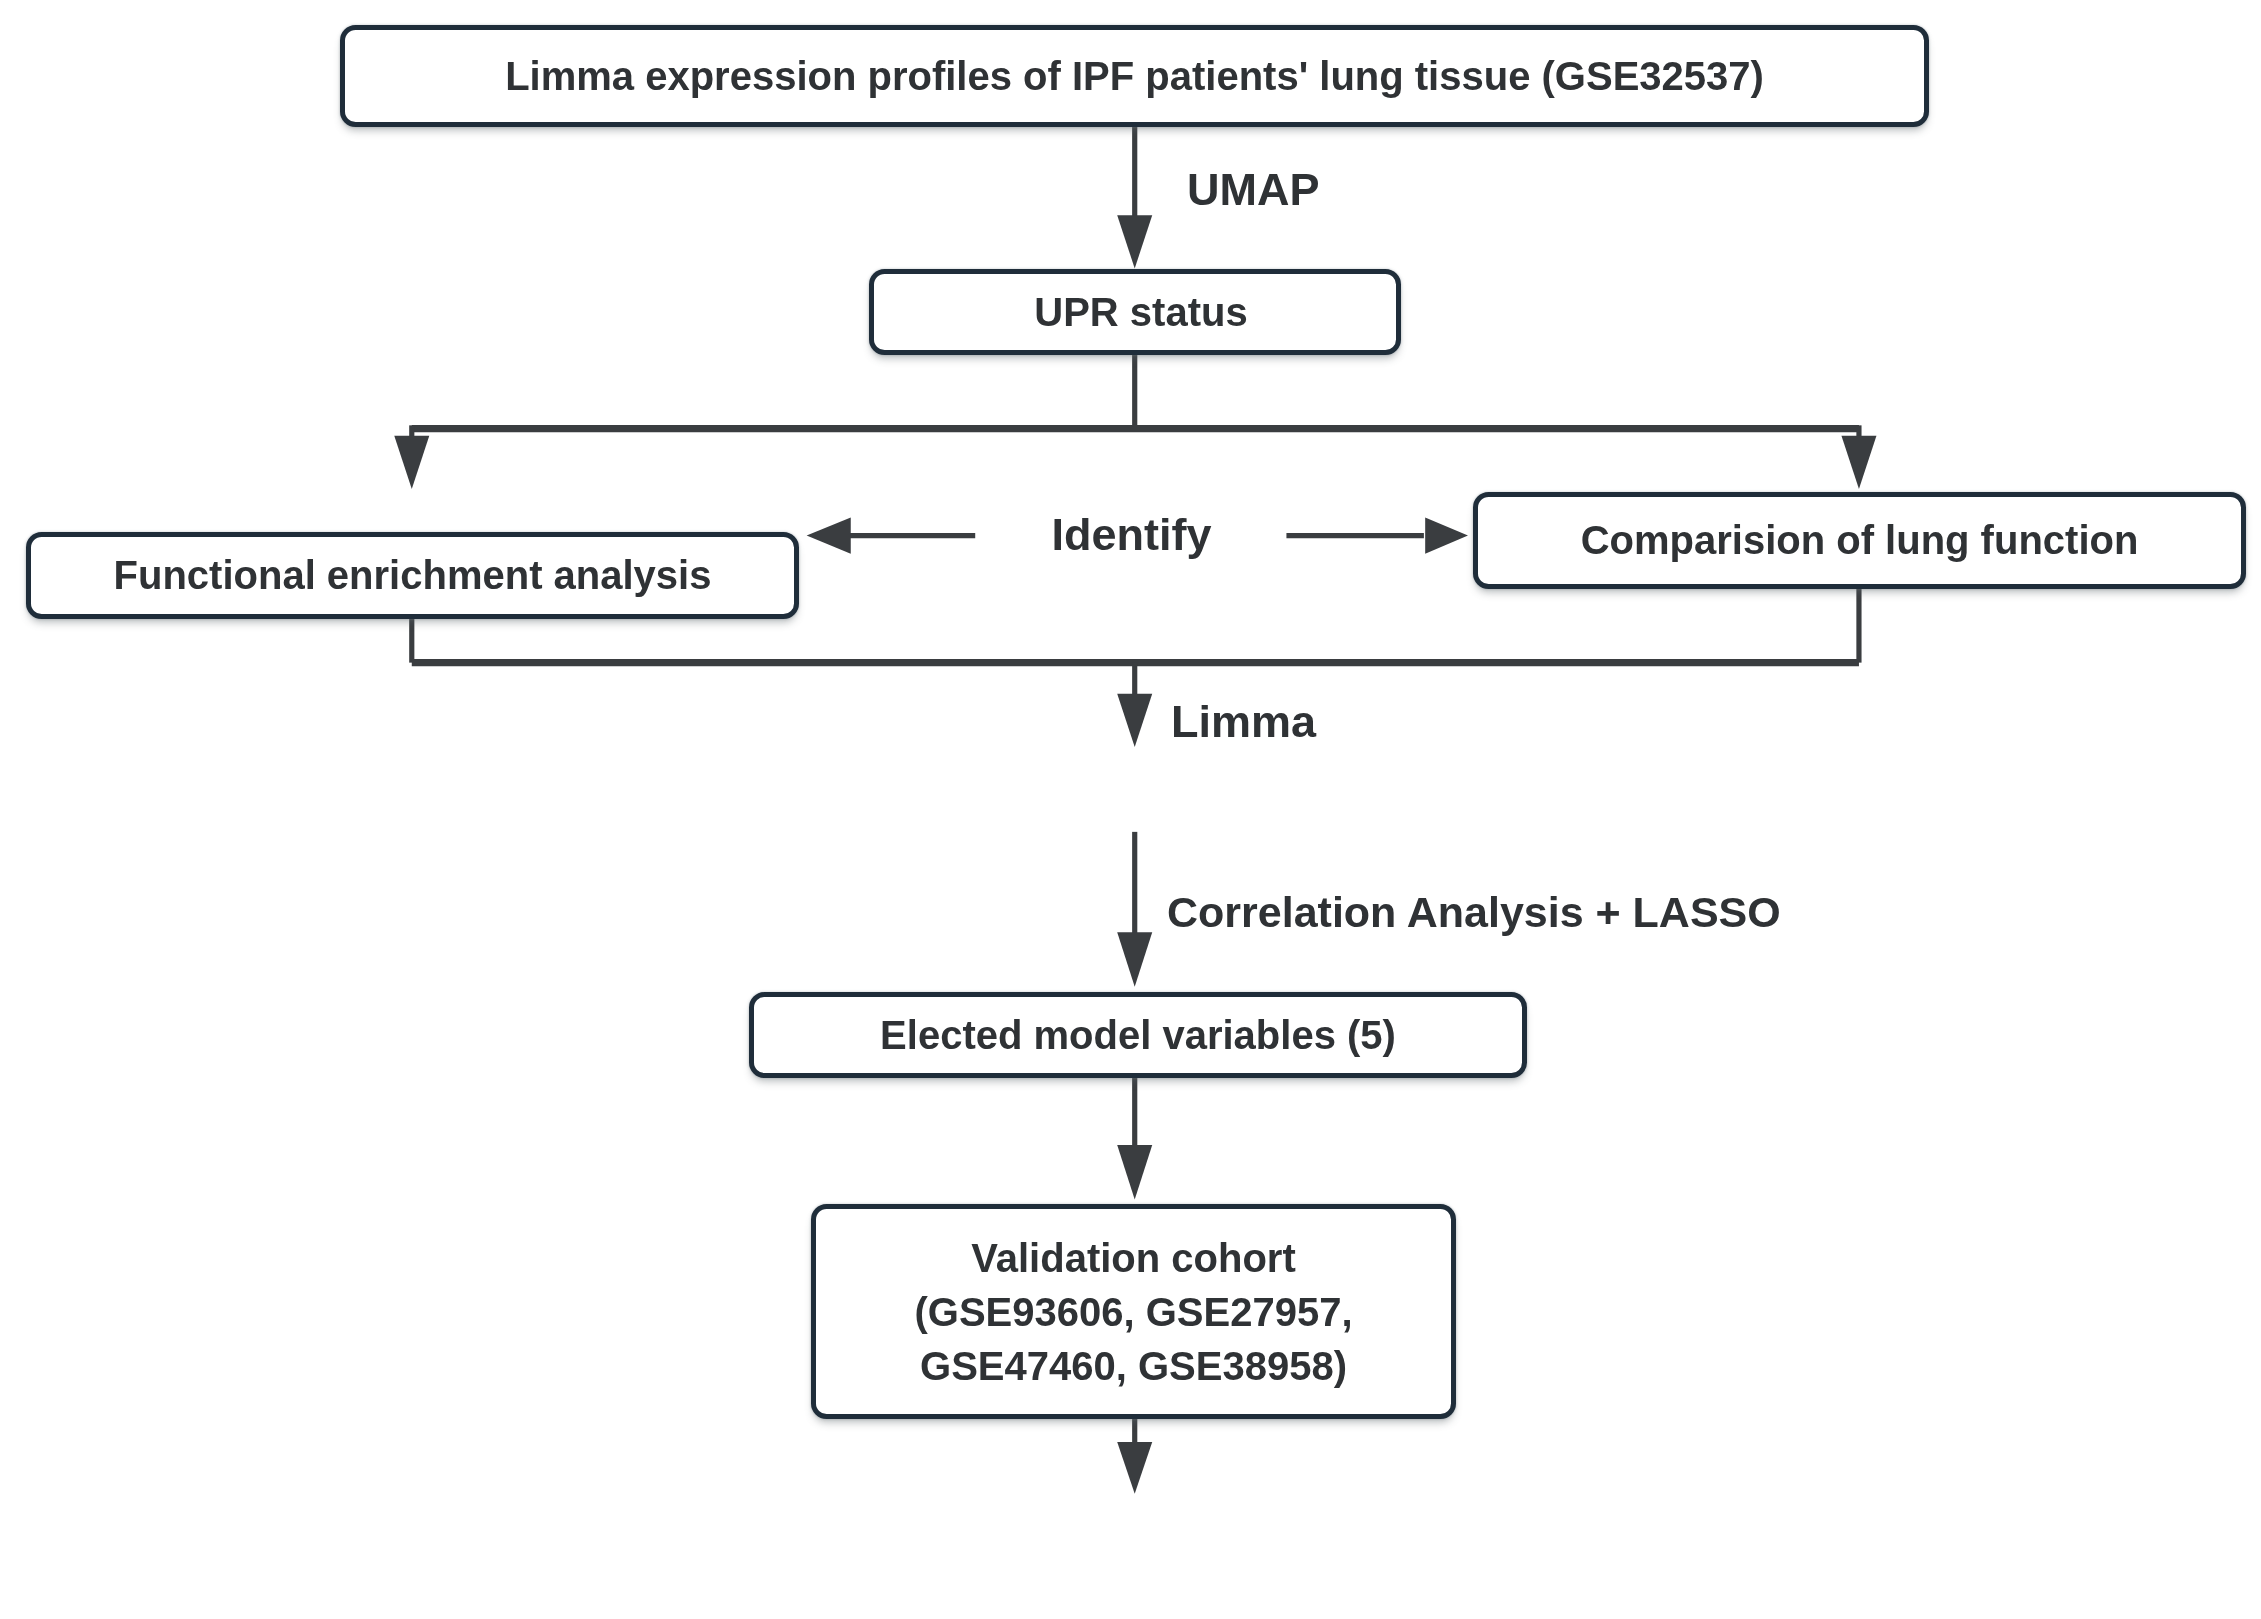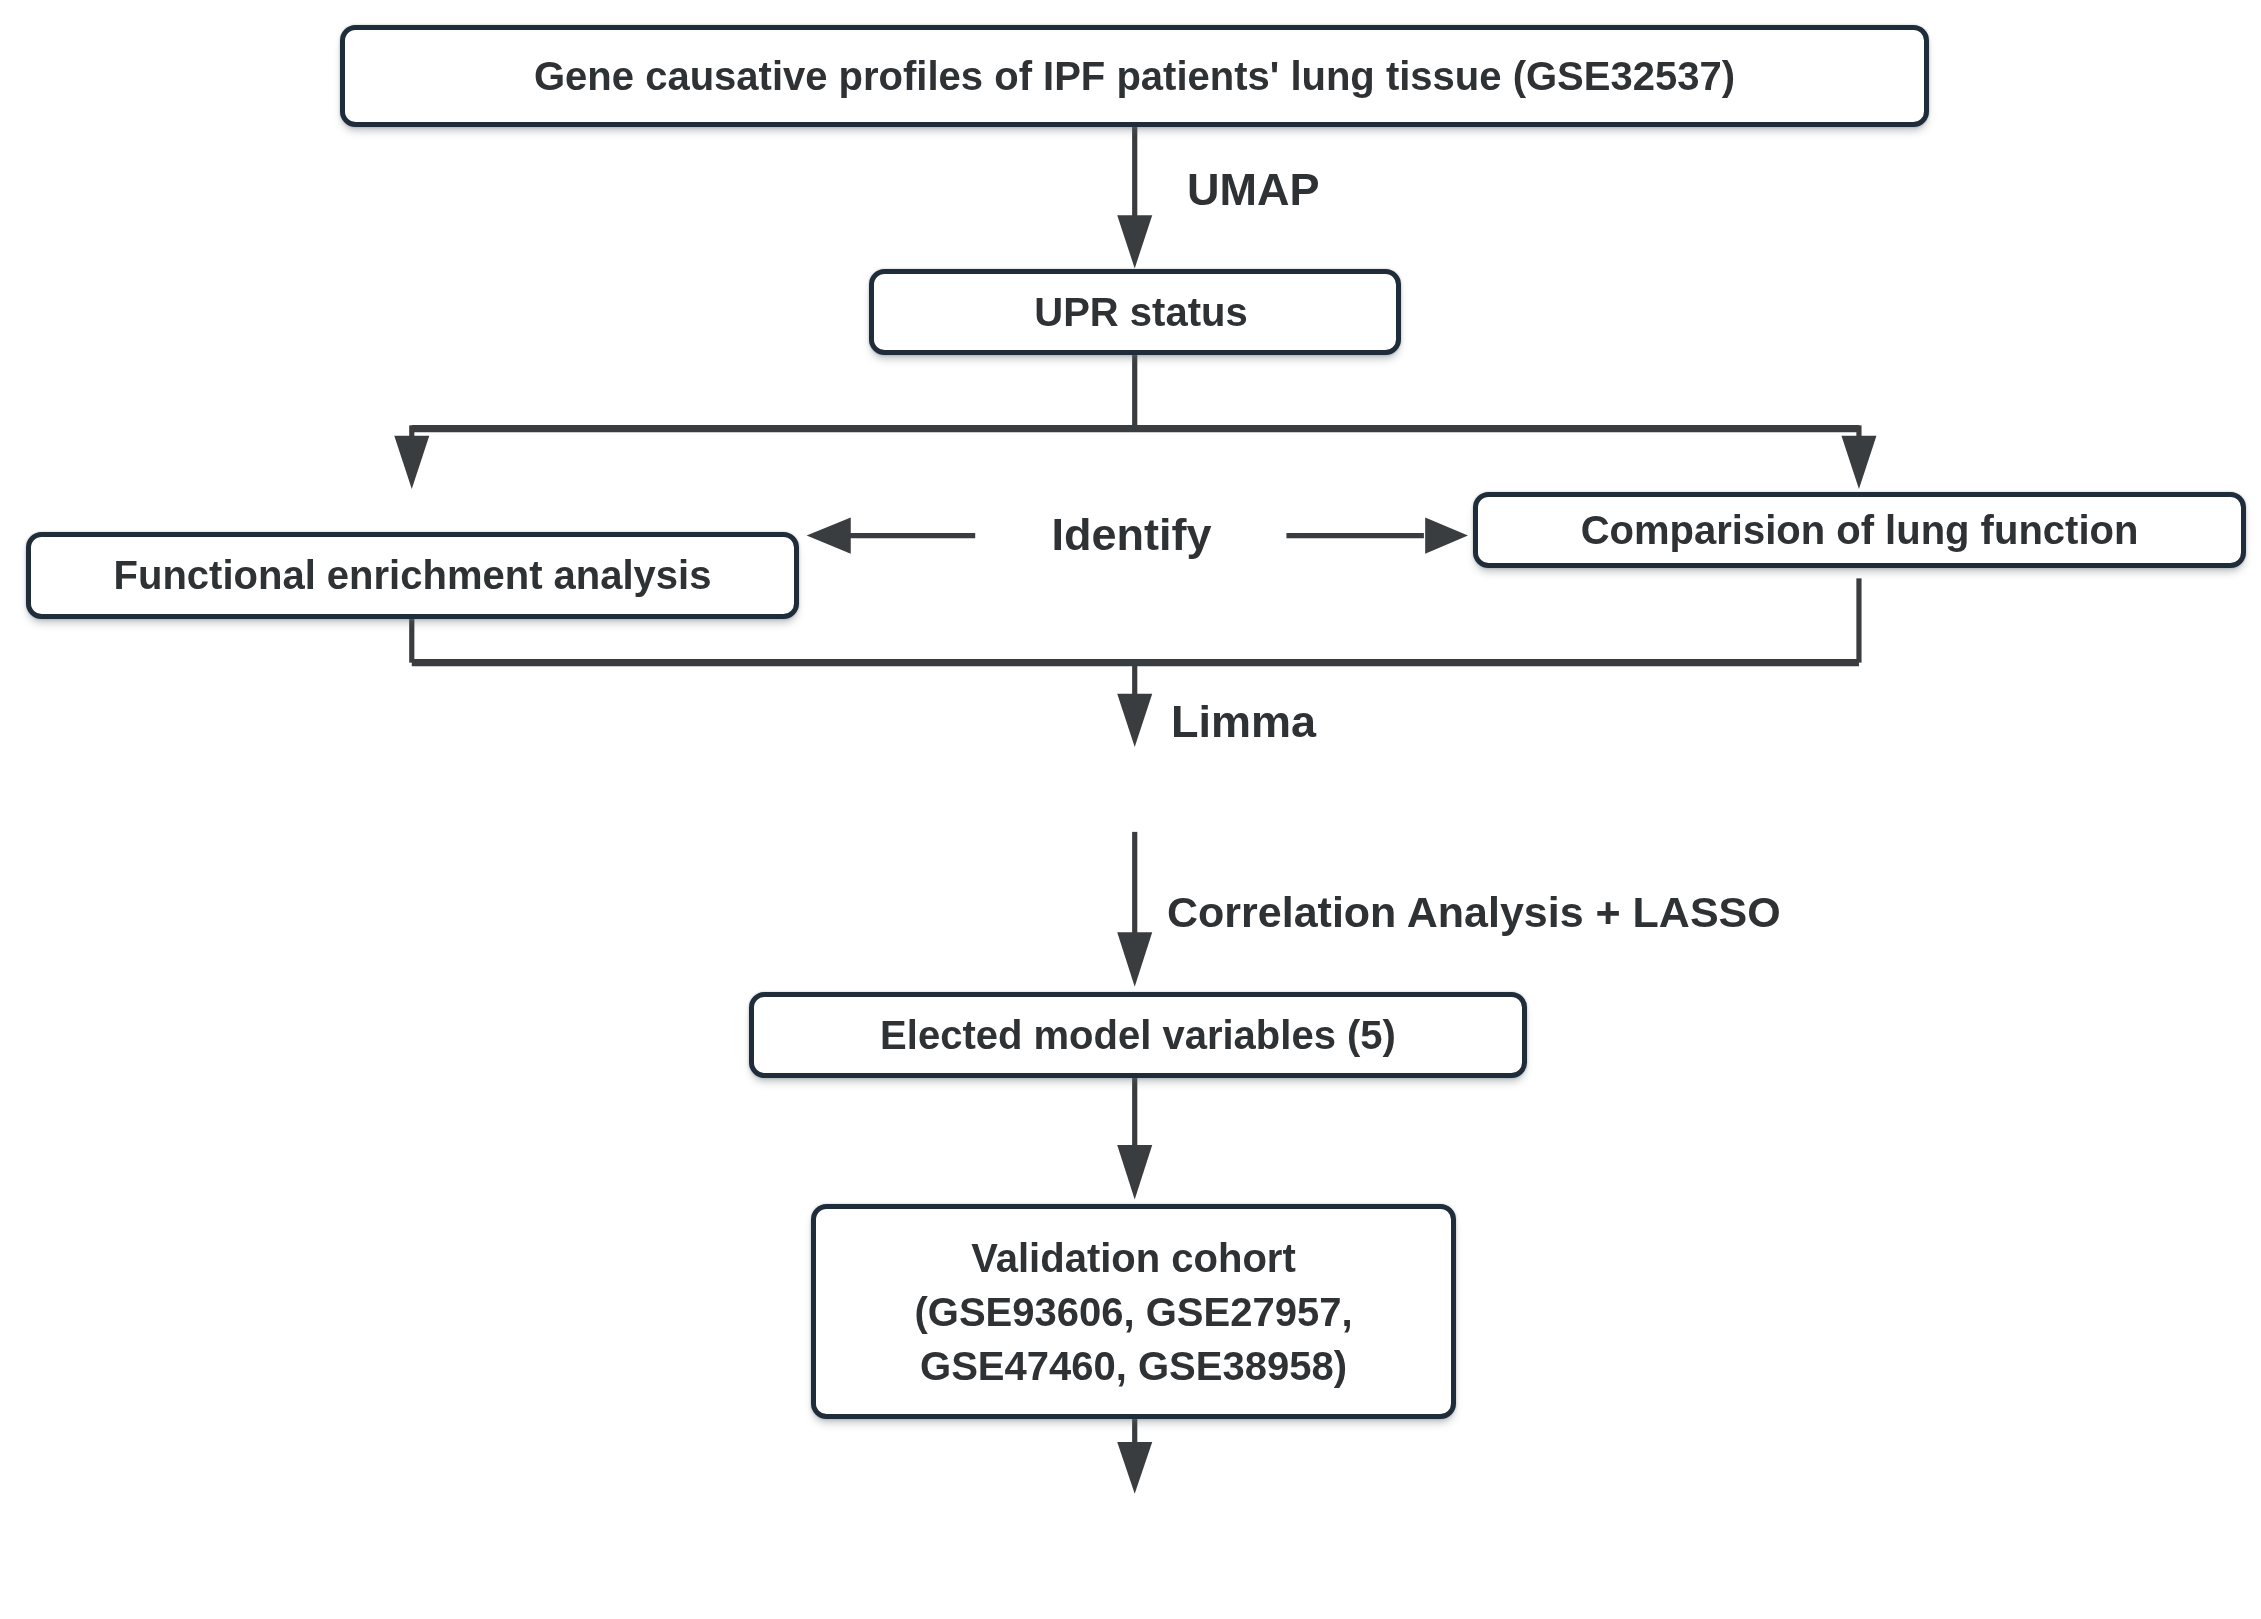--- a/index.html
+++ b/index.html
@@ -103,7 +103,7 @@
   </svg>
 
   <div class="node" style="left:340px;top:25px;width:1589px;height:102px;">
-    <span>Gene causative profiles of IPF patients' lung tissue (GSE32537)</span>
+    <span>Limma expression profiles of IPF patients' lung tissue (GSE32537)</span>
   </div>
 
   <div class="node" style="left:869px;top:269px;width:532px;height:86px;padding-left:25px;">

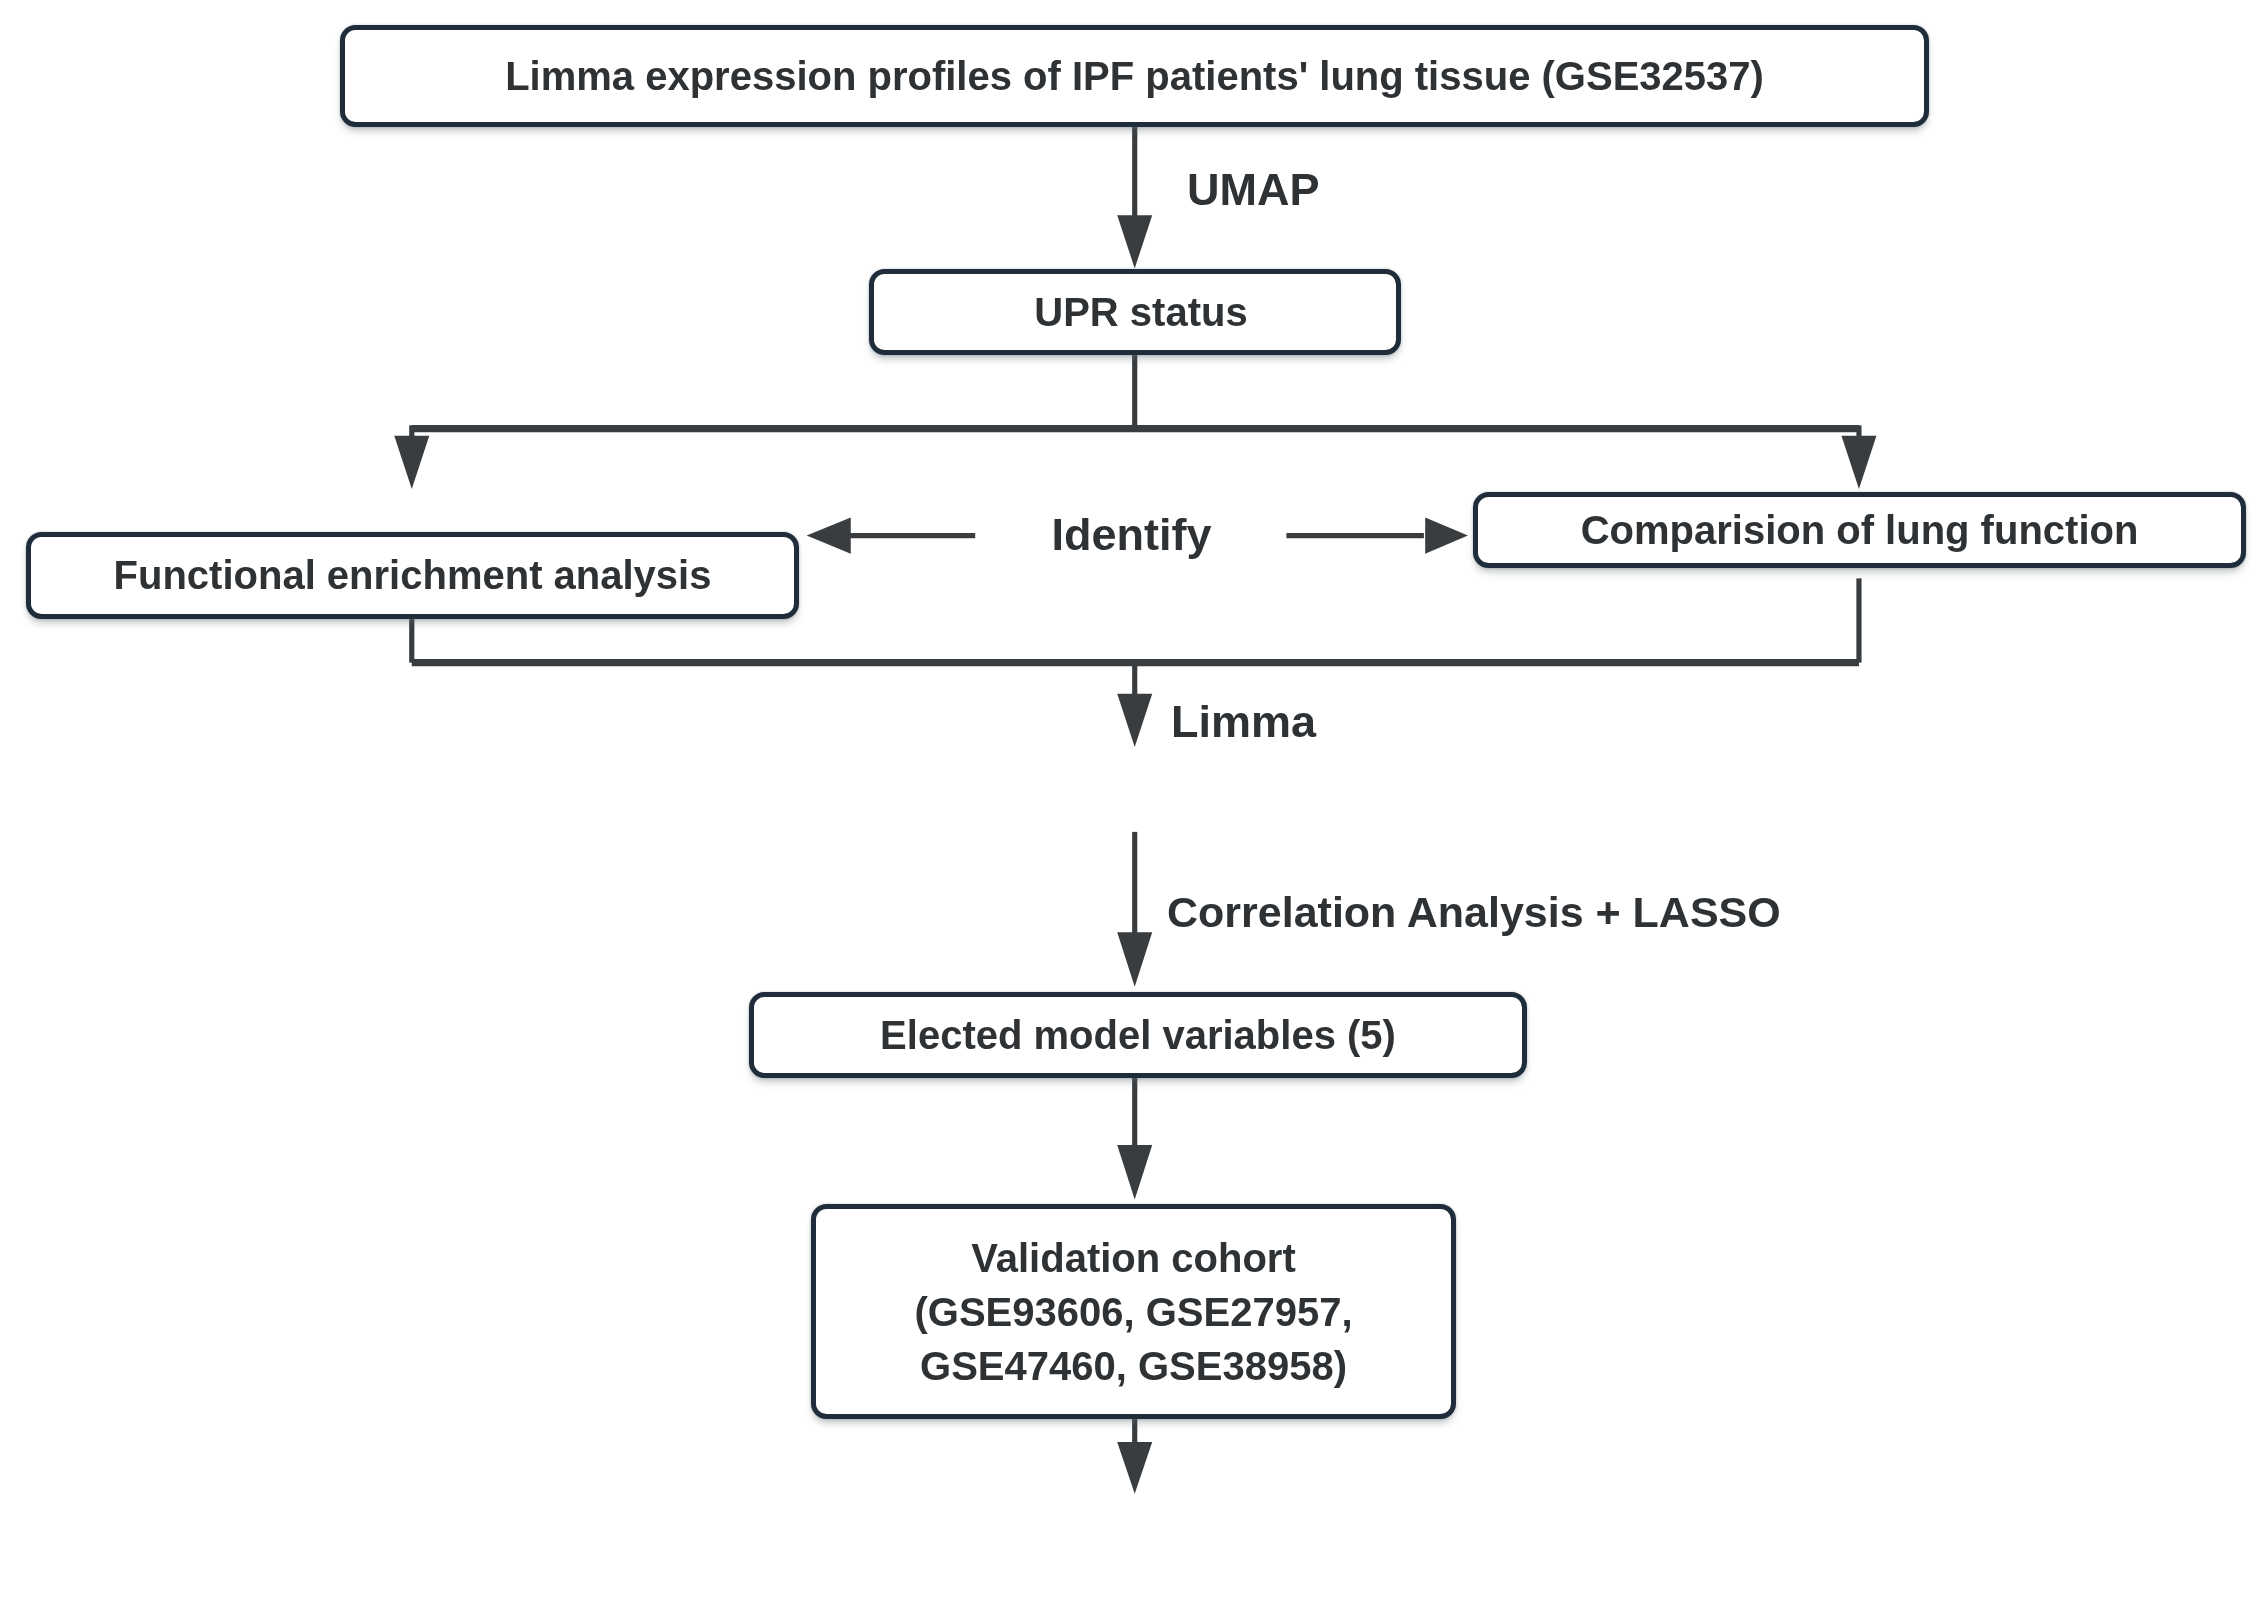--- a/index.html
+++ b/index.html
@@ -114,7 +114,7 @@
     <span>Functional enrichment analysis</span>
   </div>
 
-  <div class="node" style="left:1473px;top:492px;width:773px;height:76px;">
+  <div class="node" style="left:1473px;top:492px;width:773px;height:97px;">
     <span>Comparision of lung function</span>
   </div>
 

